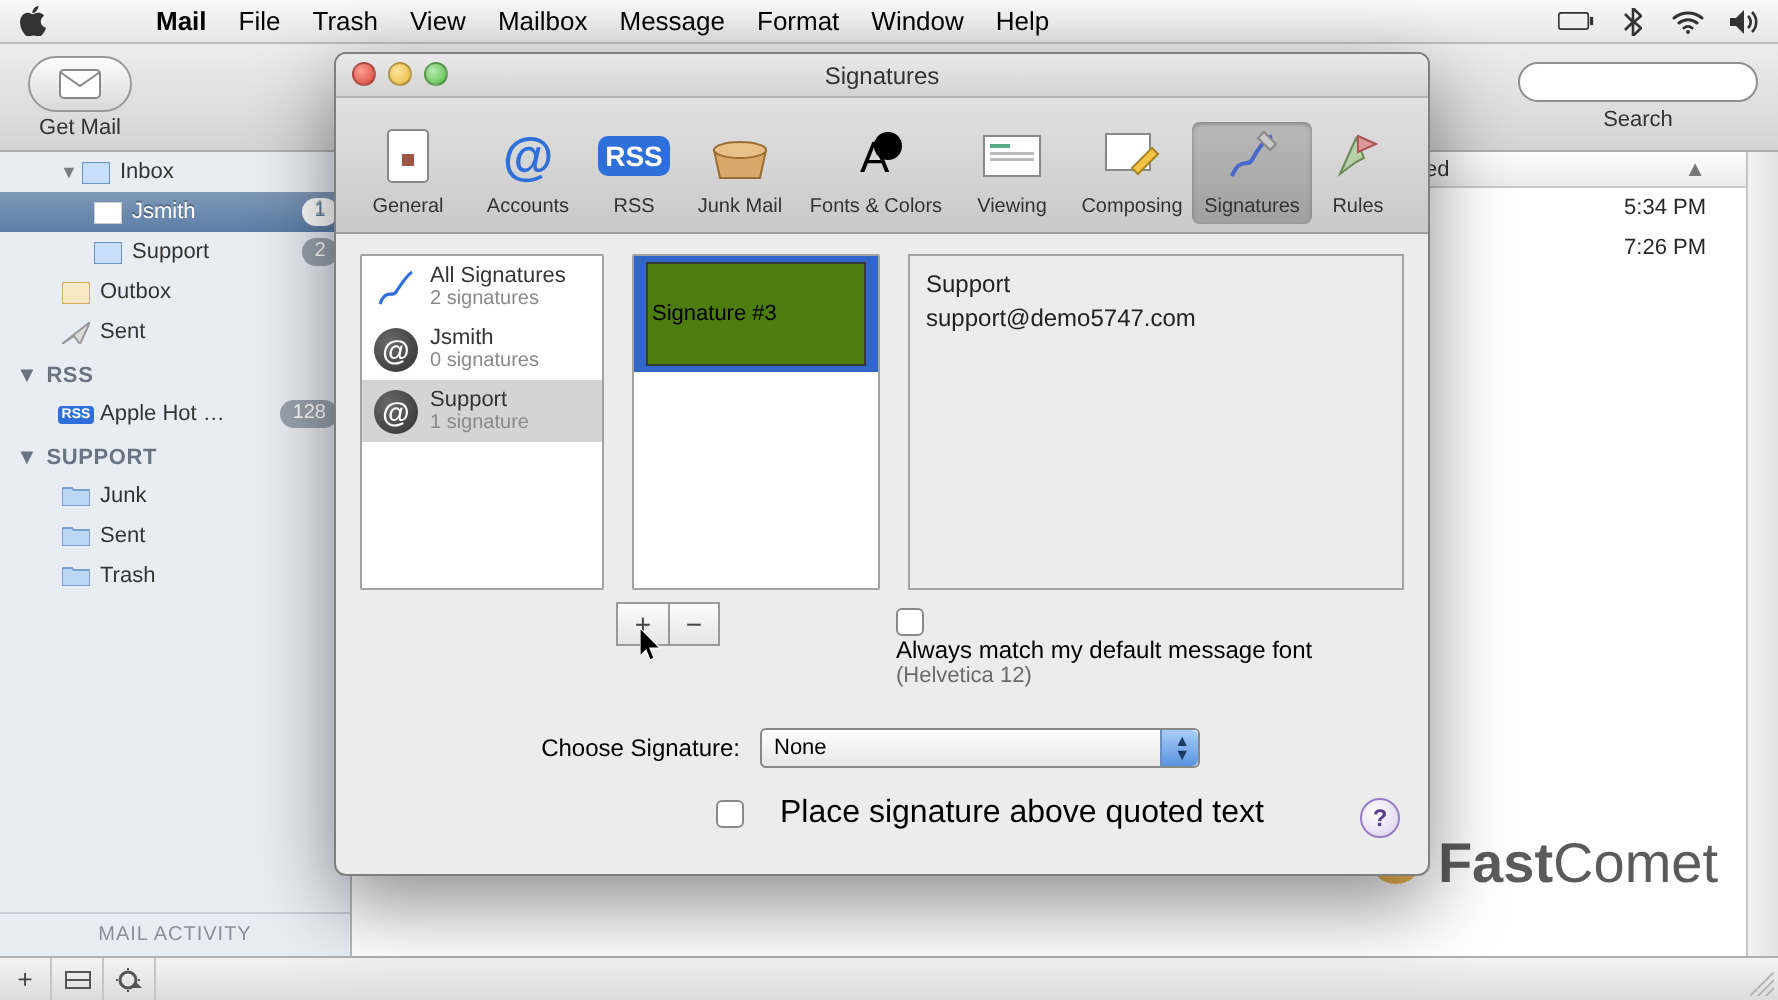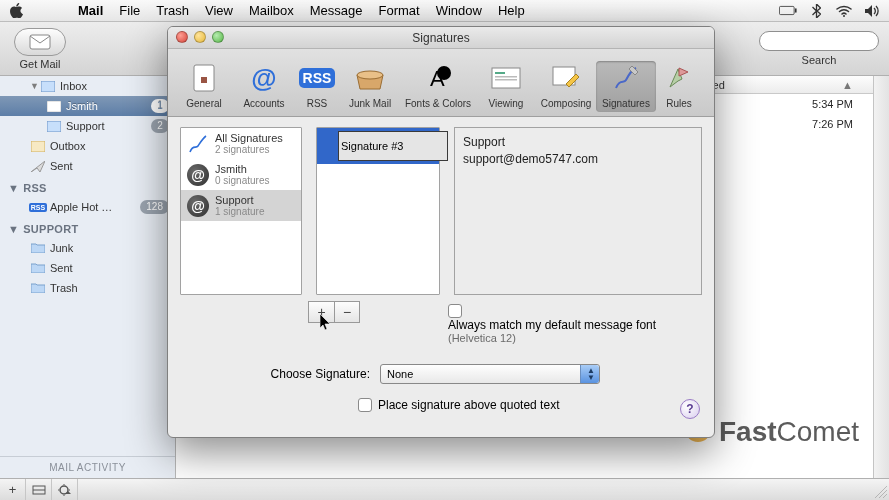--- a/index.html
+++ b/index.html
@@ -83,7 +83,7 @@
 
   .signame-row { font-size:11px; padding:3px 6px;}
   .signame-row.sel { background:#3167c9; color:#fff;}
-  .signame-row.sel input{ width:100%; border:1px solid #3a3a3a; background:#e5e5e5; color:#000; font-size:11px; padding:8px 2px;margin-left:15px;}
+  .signame-row.sel input{ width:100%; border:1px solid #3a3a3a; background:#4d7c0f; color:#000; font-size:11px; padding:19px 2px;}
 
   .sig-editor { font-size:12px; padding:6px 8px; color:#222; line-height:1.4;}
 

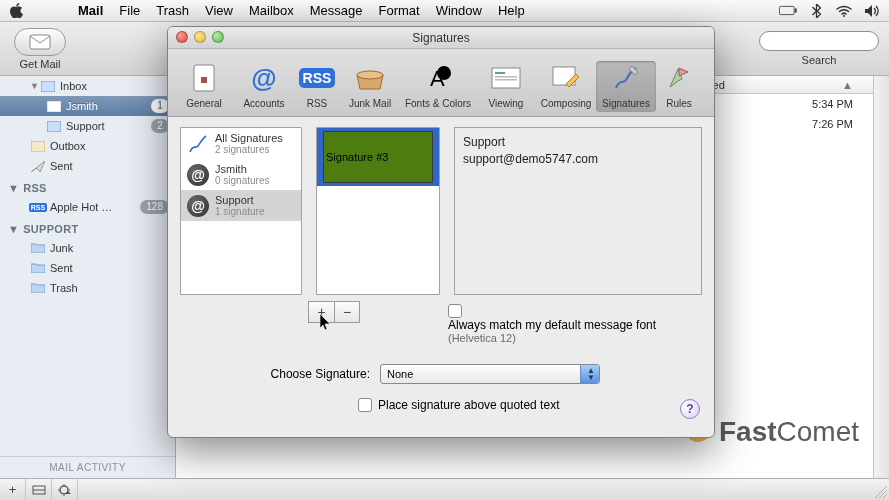--- a/index.html
+++ b/index.html
@@ -102,7 +102,7 @@
   .aqua-select::after{ content:""; position:absolute; right:0; top:0; width:18px; height:100%; background:linear-gradient(#a9cdf7,#5a93e0); border-left:1px solid #6a8fc0; border-radius:0 3px 3px 0;}
   .aqua-select .arrows{ position:absolute; right:4px; top:2px; font-size:8px; color:#1c3b62; line-height:7px; z-index:2;}
 
-  .place-row { display:flex; align-items:center; margin-top:14px; font-size:12px; margin-left:200px;}
+  .place-row { display:flex; align-items:center; margin-top:14px; font-size:16px; margin-left:200px;gap:12px;}
   .place-row .cb { width:14px;height:14px; border:1px solid #8a8a8a; border-radius:3px; background:#fff; margin-right:6px; margin-left:-22px;}
   .help-btn { position:absolute; right:14px; bottom:18px; width:20px;height:20px; border-radius:50%; border:1px solid #9a7bc5; background:radial-gradient(circle at 35% 35%,#fff,#d9cdee); color:#5b3c92; font-weight:bold; font-size:12px; display:flex;align-items:center;justify-content:center;}
 

